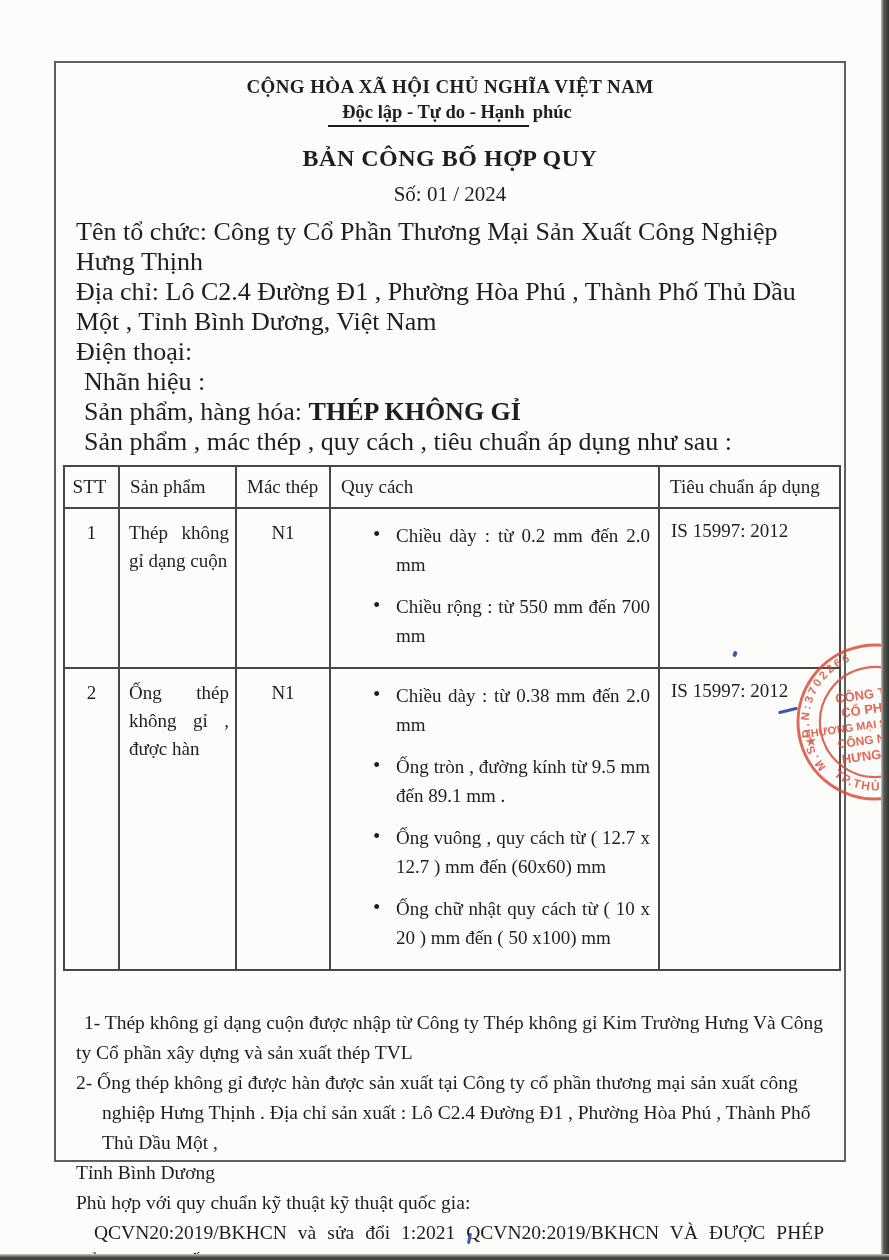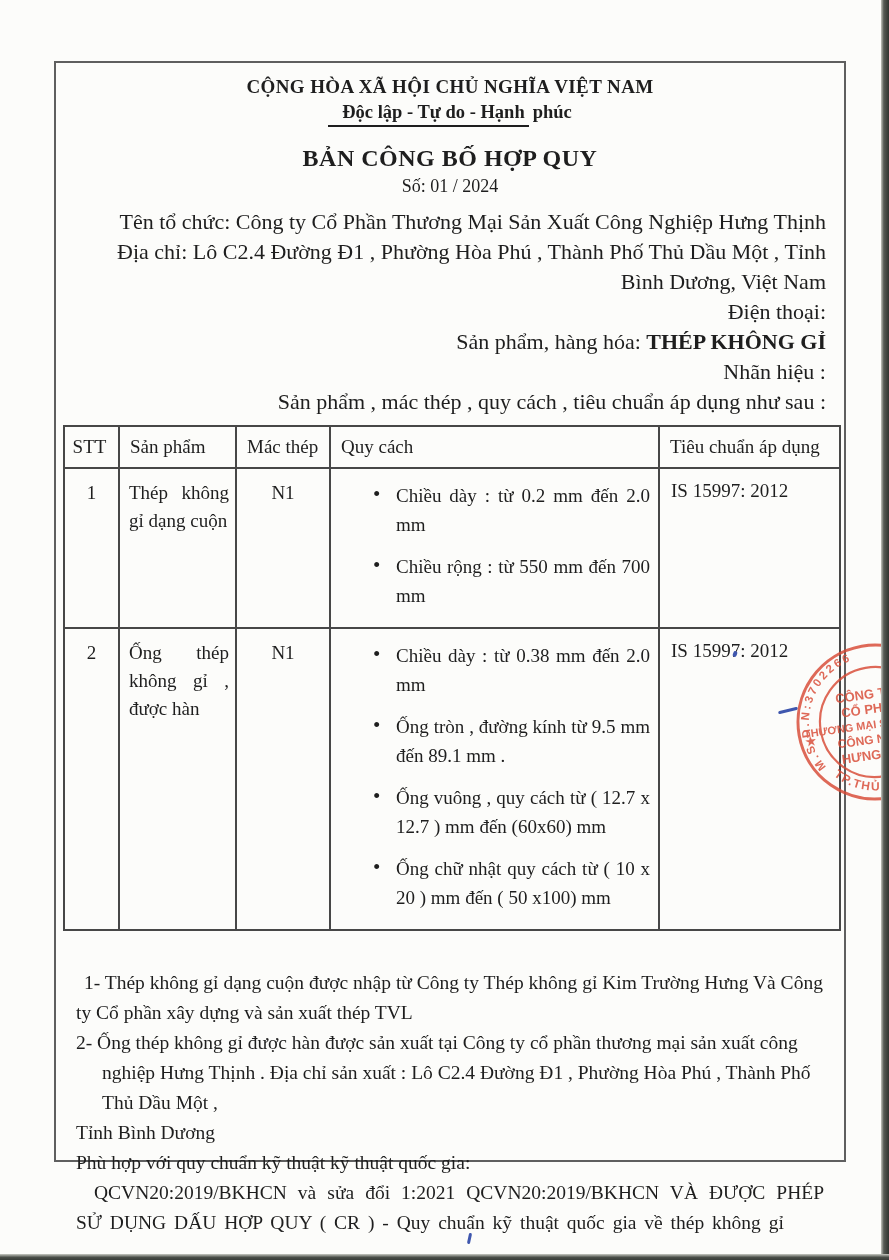--- a/index.html
+++ b/index.html
@@ -21,7 +21,7 @@
   .motto .u { display:inline-block; border-bottom:2px solid #1e1e1e; padding:0 4px 2px 14px; }
   .motto .tail { padding-left:4px; }
   .doc-title { margin-top:18px; text-align:center; font-weight:bold; font-size:24px; letter-spacing:.5px; }
-  .doc-number { margin-top:4px; text-align:center; font-size:18px; }
+  .doc-number { margin-top:10px; text-align:center; font-size:21px; }
 
   
   .info { margin:10px 18px 0 20px; font-size:22px; line-height:30px;text-align:right; }

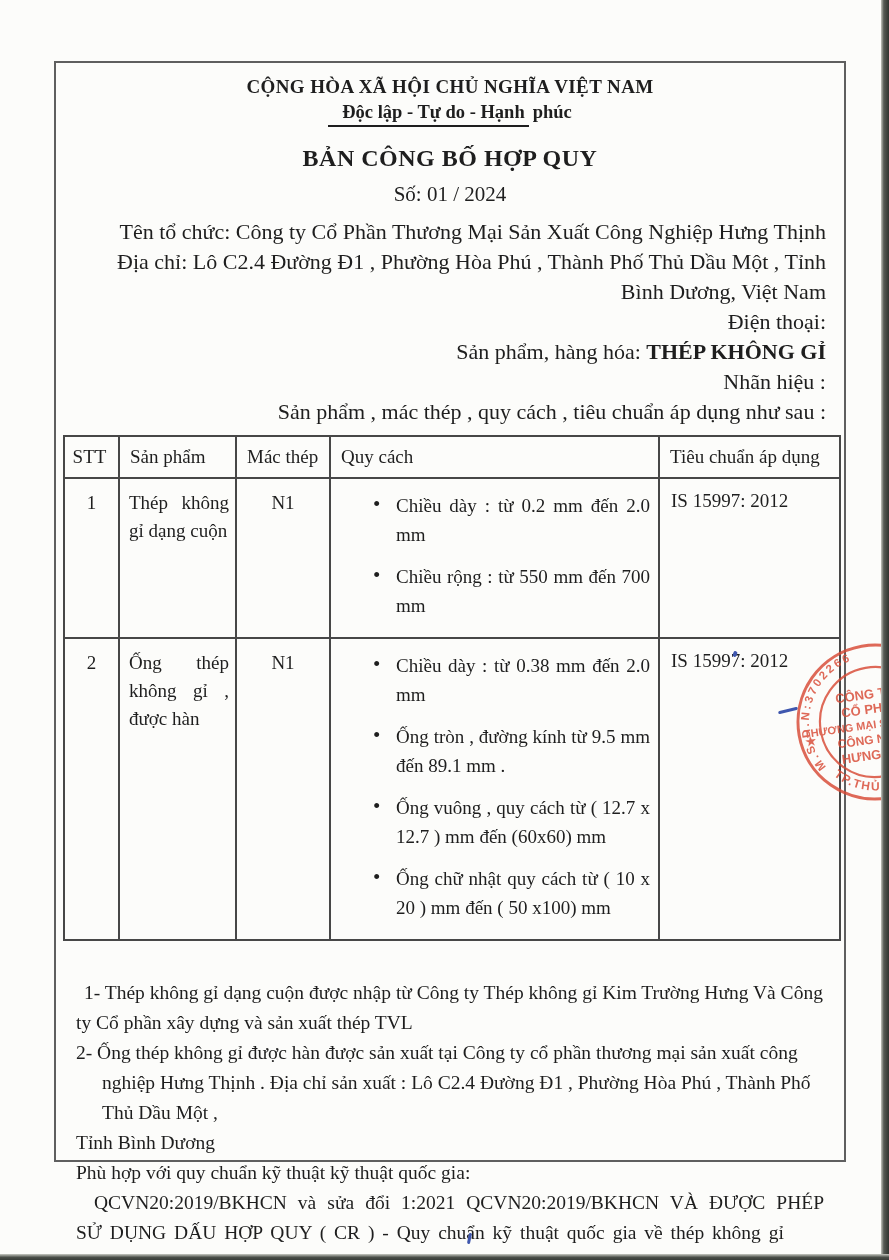--- a/index.html
+++ b/index.html
@@ -24,7 +24,7 @@
   .doc-number { margin-top:10px; text-align:center; font-size:21px; }
 
   
-  .info { margin:10px 18px 0 20px; font-size:22px; line-height:30px;text-align:right; }
+  .info { margin:10px 18px 0 20px; font-size:26px; line-height:30px; }
   .info p { margin:0; }
   .info .indent { margin-left:8px; }
   .bold { font-weight:bold; }

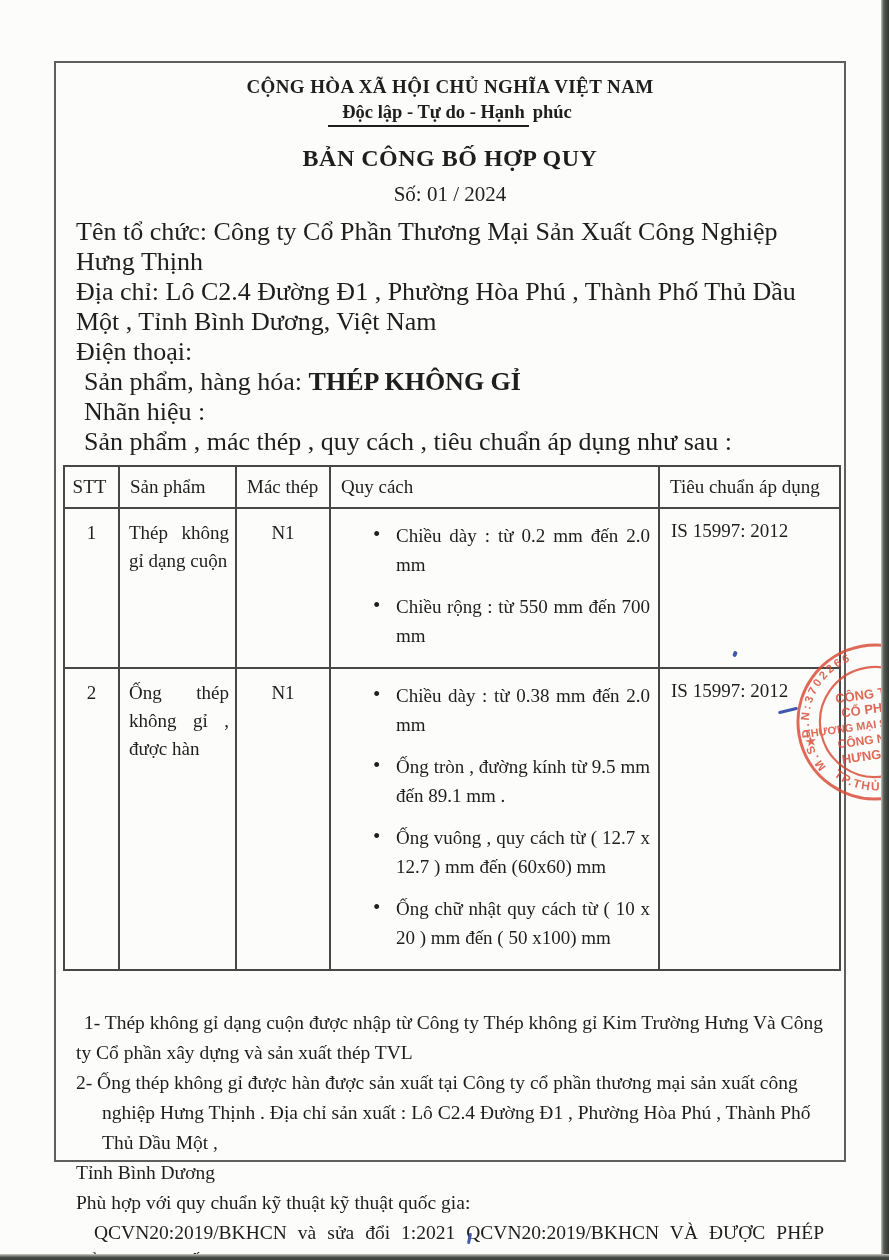--- a/index.html
+++ b/index.html
@@ -90,8 +90,8 @@
     <p>Tên tổ chức: Công ty Cổ Phần Thương Mại Sản Xuất Công Nghiệp Hưng Thịnh</p>
     <p>Địa chỉ: Lô C2.4 Đường Đ1 , Phường Hòa Phú , Thành Phố Thủ Dầu Một , Tỉnh Bình Dương, Việt Nam</p>
     <p>Điện thoại:</p>
+    <p class="indent">Nhãn hiệu :</p>
     <p class="indent"><span>Sản phẩm, hàng hóa: </span><span class="bold">THÉP KHÔNG GỈ</span></p>
-    <p class="indent">Nhãn hiệu :</p>
     <p class="indent">Sản phẩm , mác thép , quy cách , tiêu chuẩn áp dụng như sau :</p>
   </div>
 

